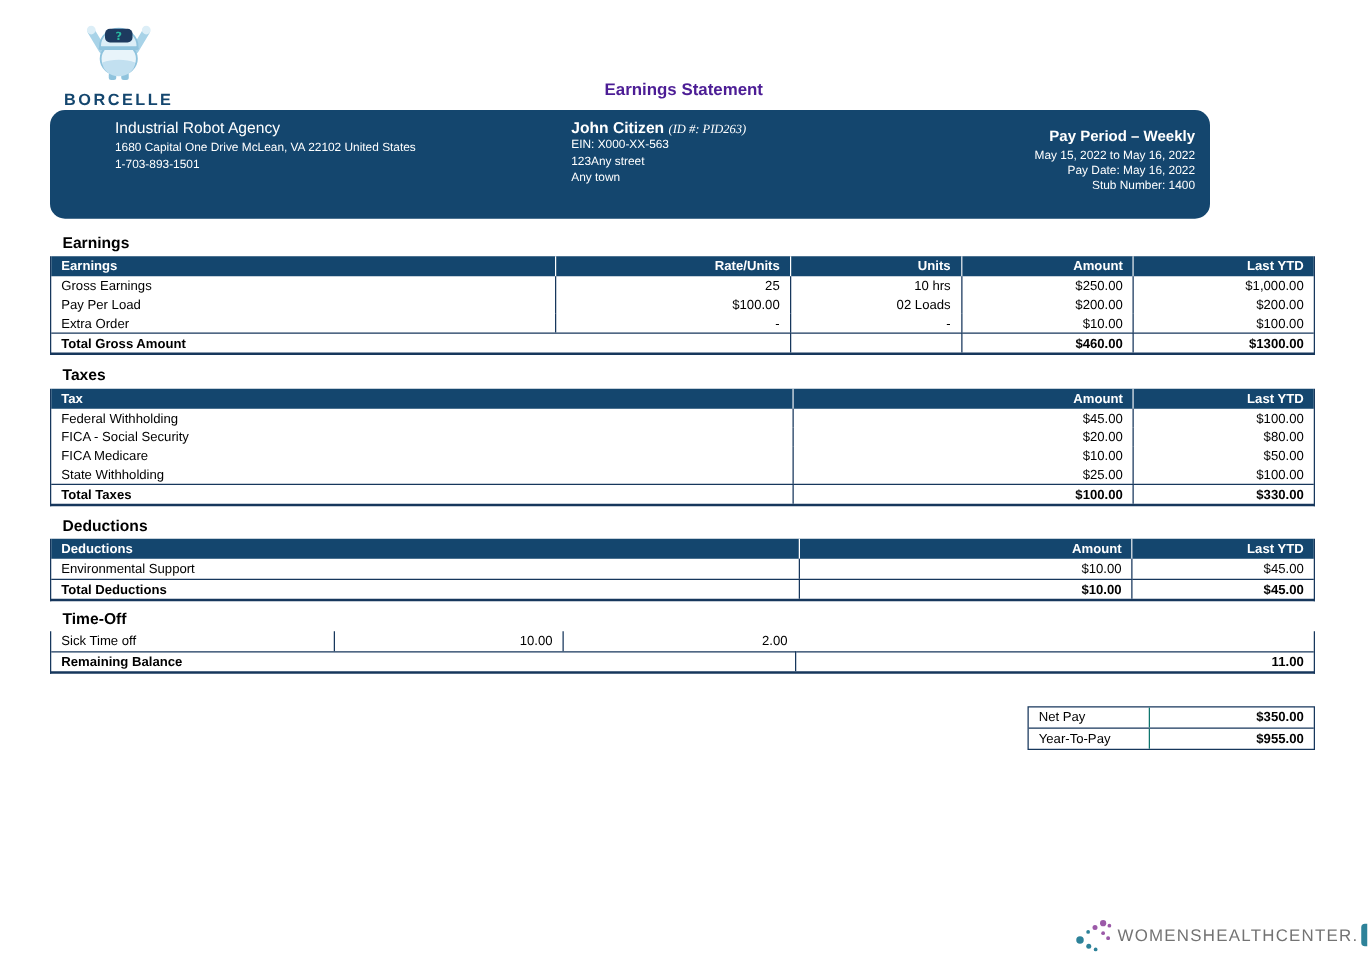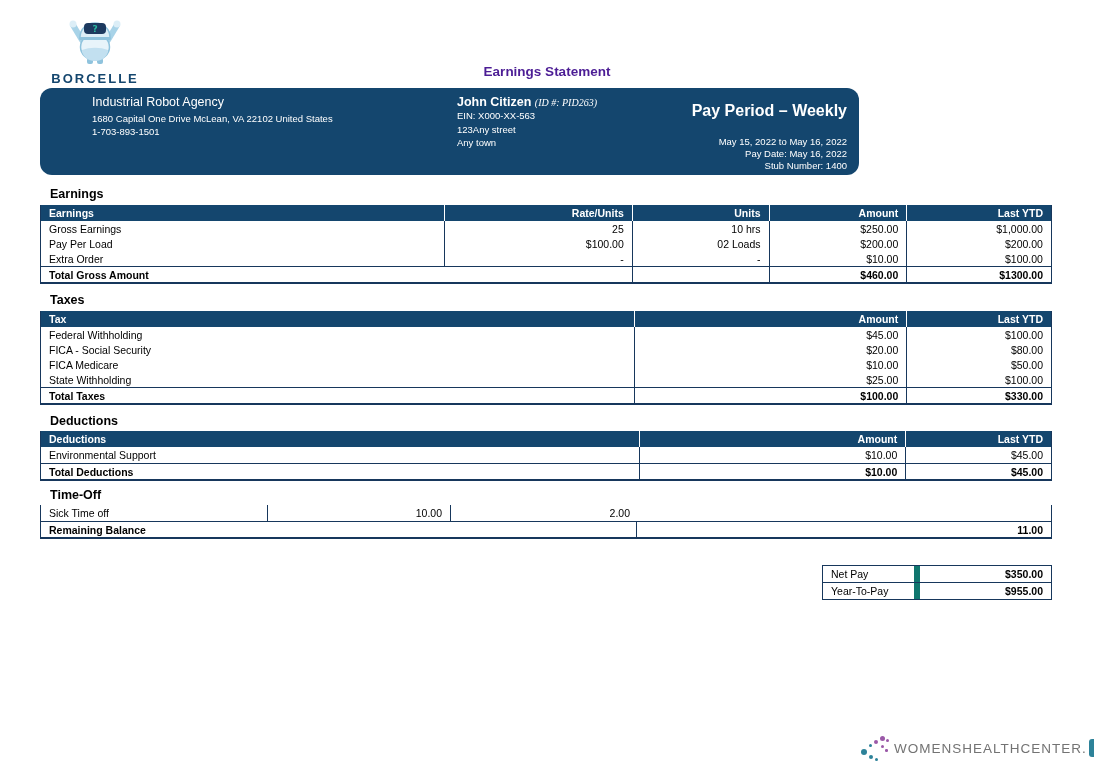--- a/index.html
+++ b/index.html
@@ -16,7 +16,7 @@
     font-size:13.5px;font-weight:bold;color:#4c1d95;}
 
   
-  .band{position:absolute;left:40px;top:88px;width:819px;height:87px;background:#14466e;
+  .band{position:absolute;left:40px;top:88px;width:928px;height:87px;background:#14466e;
     border-radius:12px;color:#fff;}
   .band .company{position:absolute;left:52px;top:7px;}
   .company-name{font-size:12.5px;margin-bottom:3px;}

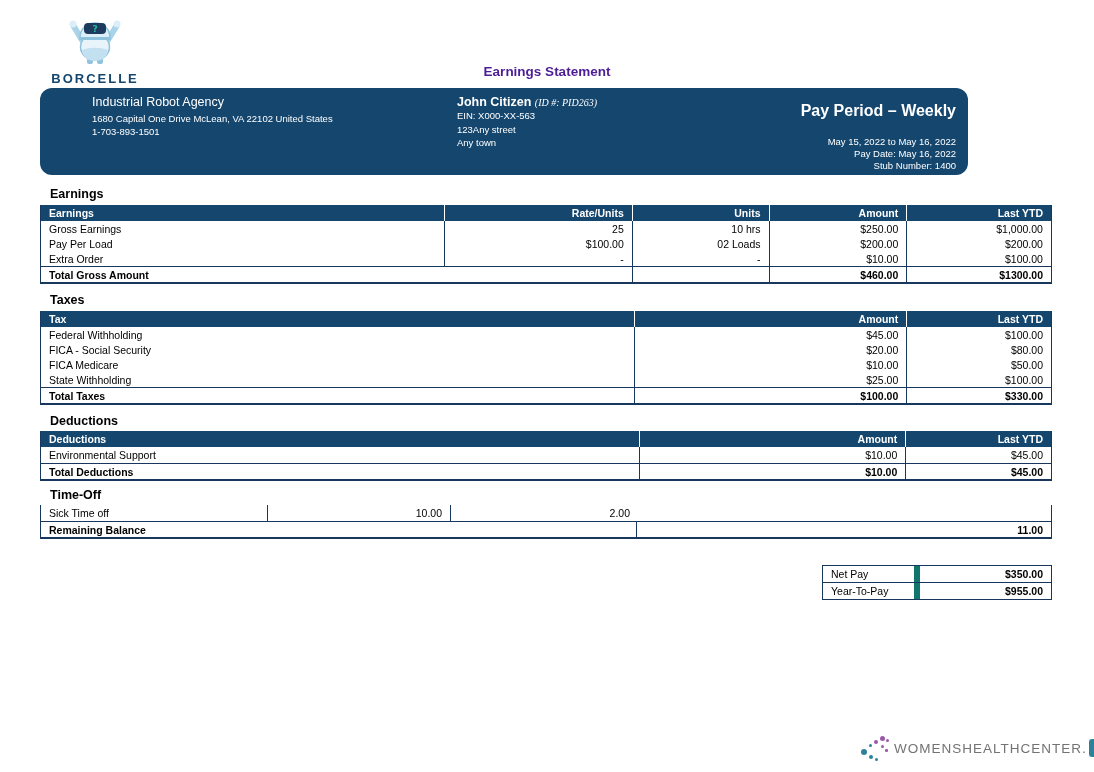--- a/index.html
+++ b/index.html
@@ -26,7 +26,7 @@
   .employee-id{font-size:10px;font-style:italic;font-weight:normal;font-family:Liberation Serif, serif;}
   .employee-line{font-size:9.5px;line-height:13.5px;}
   .band .payperiod{position:absolute;right:12px;top:14px;text-align:right;}
-  .payperiod-title{font-size:16px;font-weight:bold;margin-bottom:16px;}
+  .payperiod-title{font-size:12px;font-weight:bold;margin-bottom:3px;}
   .payperiod-line{font-size:9.5px;line-height:12px;}
 
   

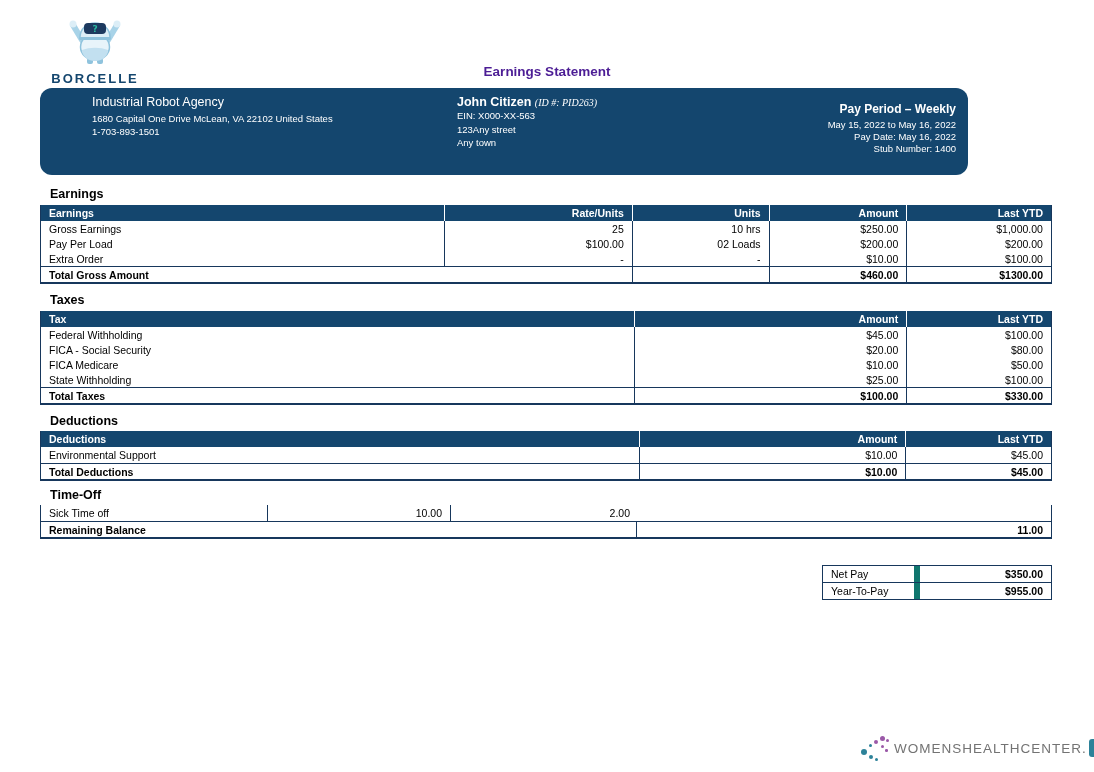--- a/index.html
+++ b/index.html
@@ -61,7 +61,7 @@
   .summary .row{border-bottom:1px solid #17375c;}
   .summary .row:last-child{border-bottom:none;}
   .sum-label{width:98px;height:16px;display:flex;align-items:center;padding:0 8px;
-    box-sizing:border-box;border-right:6px solid #0f766e;}
+    box-sizing:border-box;border-right:1px solid #0f766e;}
   .sum-value{width:132px;height:16px;display:flex;align-items:center;justify-content:flex-end;
     padding:0 8px;box-sizing:border-box;font-weight:bold;}
 

